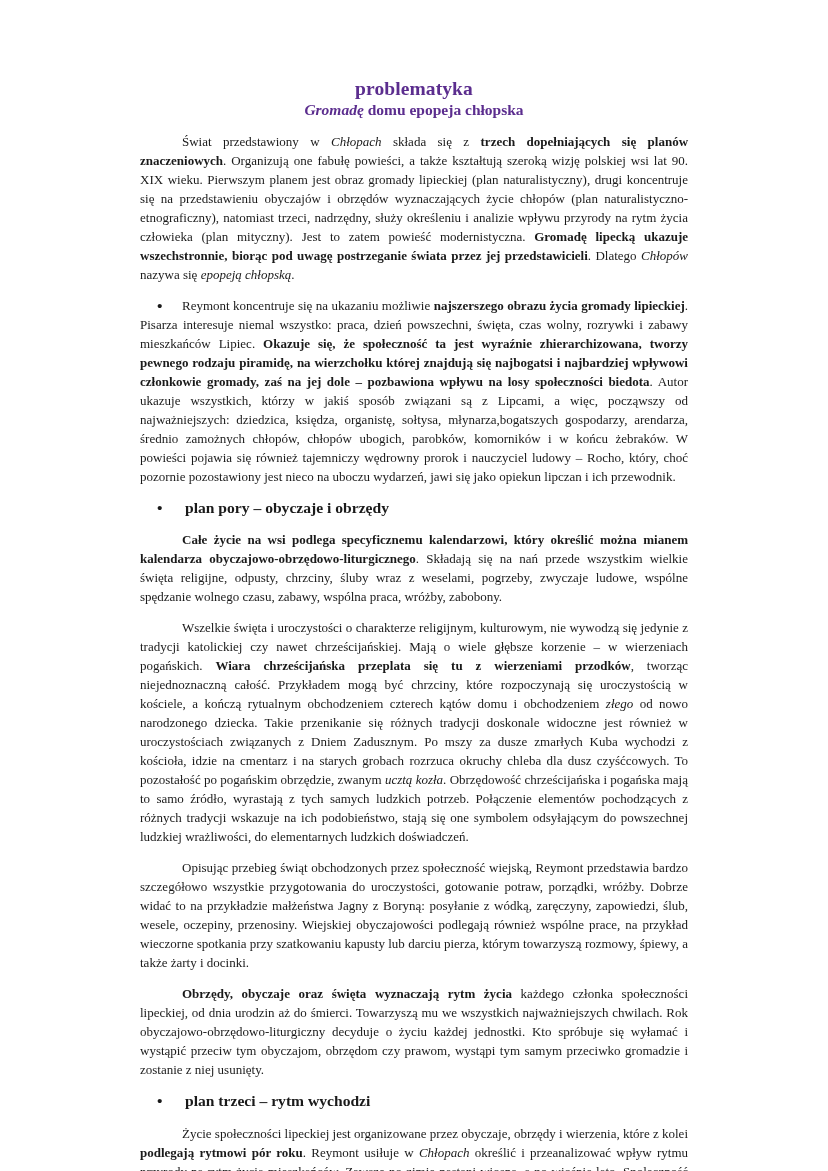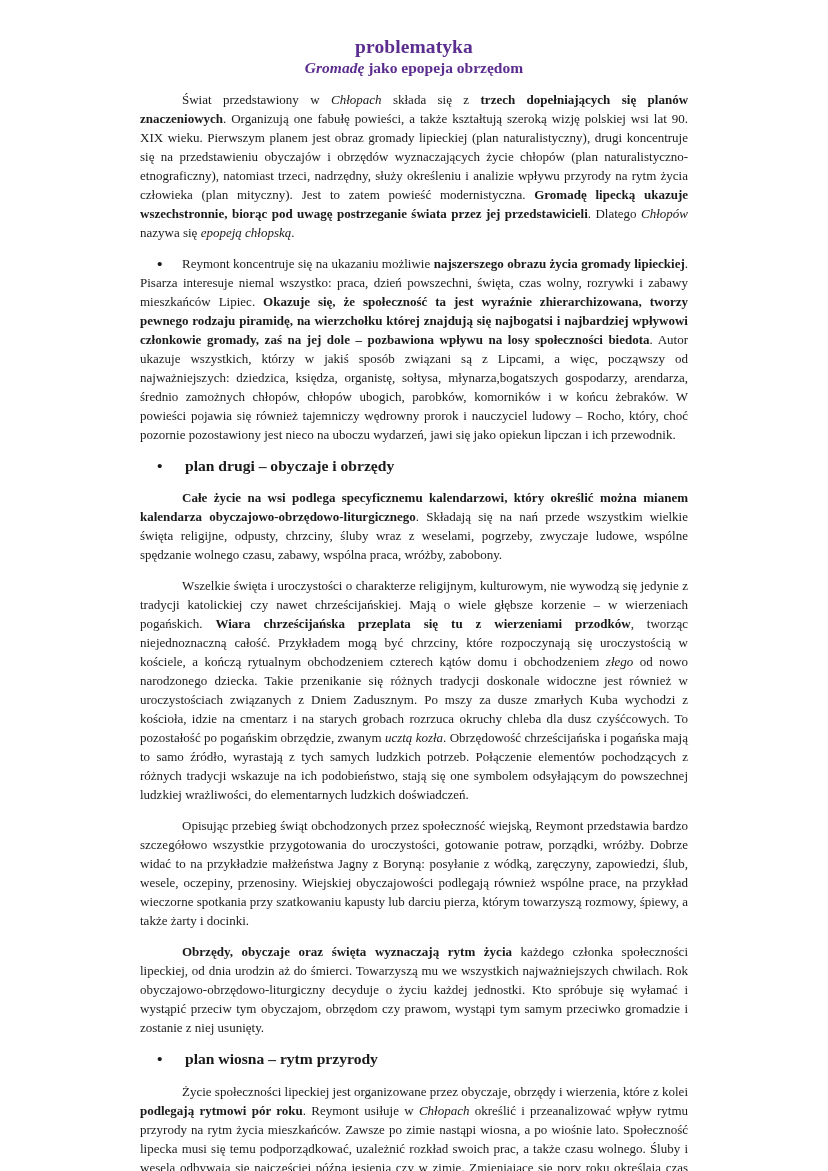--- a/index.html
+++ b/index.html
@@ -19,7 +19,7 @@
     background: #ffffff;
     overflow: hidden;
     box-sizing: border-box;
-    padding: 36px 76px 0 76px;
+    padding: 78px 76px 0 76px;
   }
   .doc-title {
     text-align: center;

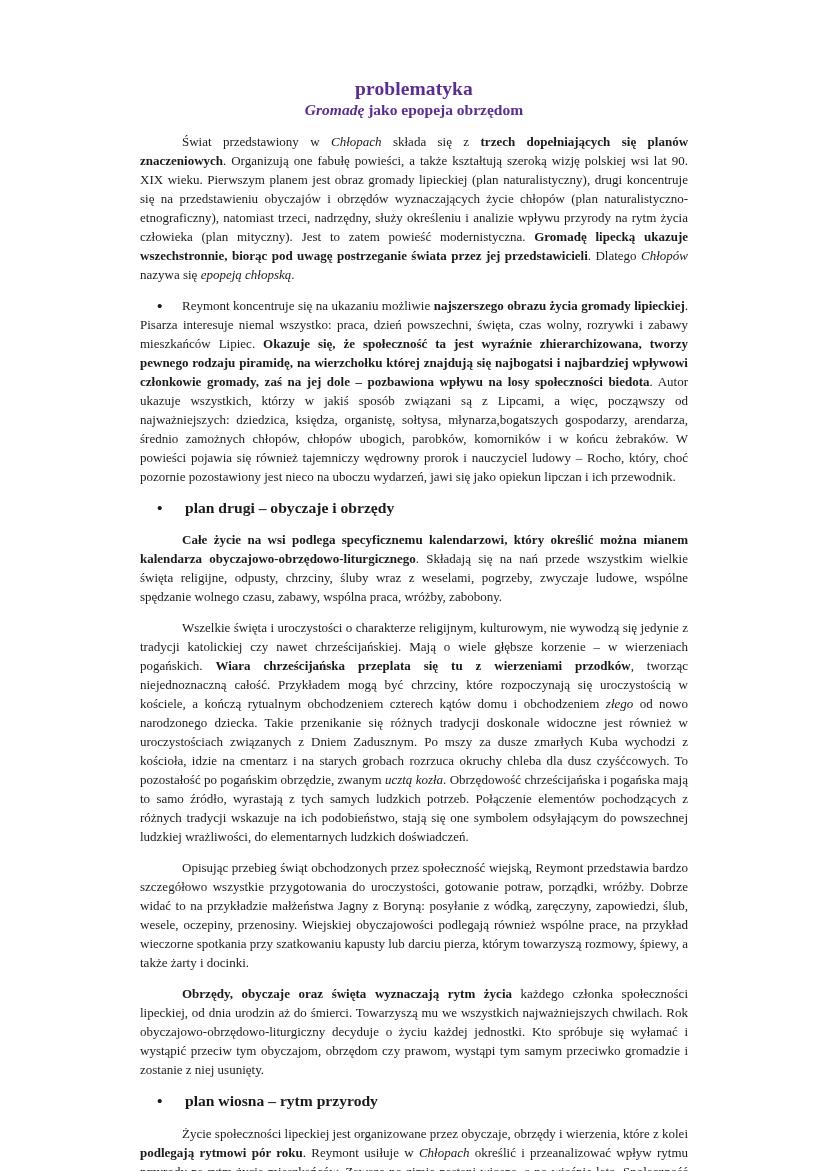--- a/index.html
+++ b/index.html
@@ -85,7 +85,7 @@
   <h1 class="doc-title">problematyka</h1>
 
   <div class="doc-subtitle">
-    <span class="it">Gromadę</span><span> jako epopeja obrzędom</span>
+    <span class="it">Gromadę</span><span> domu epopeja chłopska</span>
   </div>
 
   <p class="para"><span>Świat przedstawiony w </span><i>Chłopach</i><span> składa się z </span><b>trzech dopełniających się planów znaczeniowych</b><span>. Organizują one fabułę powieści, a także kształtują szeroką wizję polskiej wsi lat 90. XIX wieku. Pierwszym planem jest obraz gromady lipieckiej (plan naturalistyczny), drugi koncentruje się na przedstawieniu obyczajów i obrzędów wyznaczających życie chłopów (plan naturalistyczno-etnograficzny), natomiast trzeci, nadrzędny, służy określeniu i analizie wpływu przyrody na rytm życia człowieka (plan mityczny). Jest to zatem powieść modernistyczna. </span><b>Gromadę lipecką ukazuje wszechstronnie, biorąc pod uwagę postrzeganie świata przez jej przedstawicieli</b><span>. Dlatego </span><i>Chłopów</i><span> nazywa się </span><i>epopeją chłopską</i><span>.</span></p>

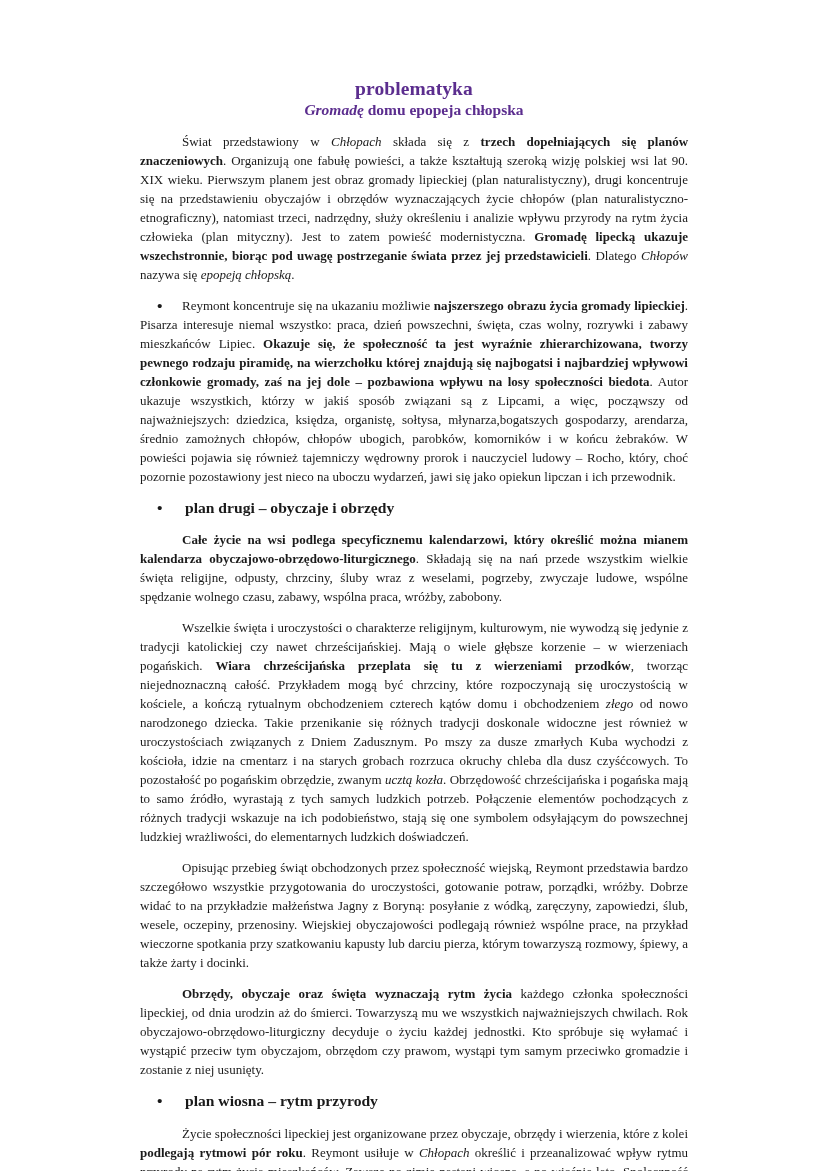--- a/index.html
+++ b/index.html
@@ -94,7 +94,7 @@
 
   <p class="para"><span>Reymont koncentruje się na ukazaniu możliwie </span><b>najszerszego obrazu życia gromady lipieckiej</b><span>. Pisarza interesuje niemal wszystko: praca, dzień powszechni, święta, czas wolny, rozrywki i zabawy mieszkańców Lipiec. </span><b>Okazuje się, że społeczność ta jest wyraźnie zhierarchizowana, tworzy pewnego rodzaju piramidę, na wierzchołku której znajdują się najbogatsi i najbardziej wpływowi członkowie gromady, zaś na jej dole – pozbawiona wpływu na losy społeczności biedota</b><span>. Autor ukazuje wszystkich, którzy w jakiś sposób związani są z Lipcami, a więc, począwszy od najważniejszych: dziedzica, księdza, organistę, sołtysa, młynarza,bogatszych gospodarzy, arendarza, średnio zamożnych chłopów, chłopów ubogich, parobków, komorników i w końcu żebraków. W powieści pojawia się również tajemniczy wędrowny prorok i nauczyciel ludowy – Rocho, który, choć pozornie pozostawiony jest nieco na uboczu wydarzeń, jawi się jako opiekun lipczan i ich przewodnik.</span></p>
 
-  <div class="bullet-line"><span class="dot">•</span><span class="btext">plan drugi – obyczaje i obrzędy</span></div>
+  <div class="bullet-line"><span class="dot">•</span><span class="btext">plan pory – obyczaje i obrzędy</span></div>
 
   <p class="para"><b>Całe życie na wsi podlega specyficznemu kalendarzowi, który określić można mianem kalendarza obyczajowo-obrzędowo-liturgicznego</b><span>. Składają się na nań przede wszystkim wielkie święta religijne, odpusty, chrzciny, śluby wraz z weselami, pogrzeby, zwyczaje ludowe, wspólne spędzanie wolnego czasu, zabawy, wspólna praca, wróżby, zabobony.</span></p>
 

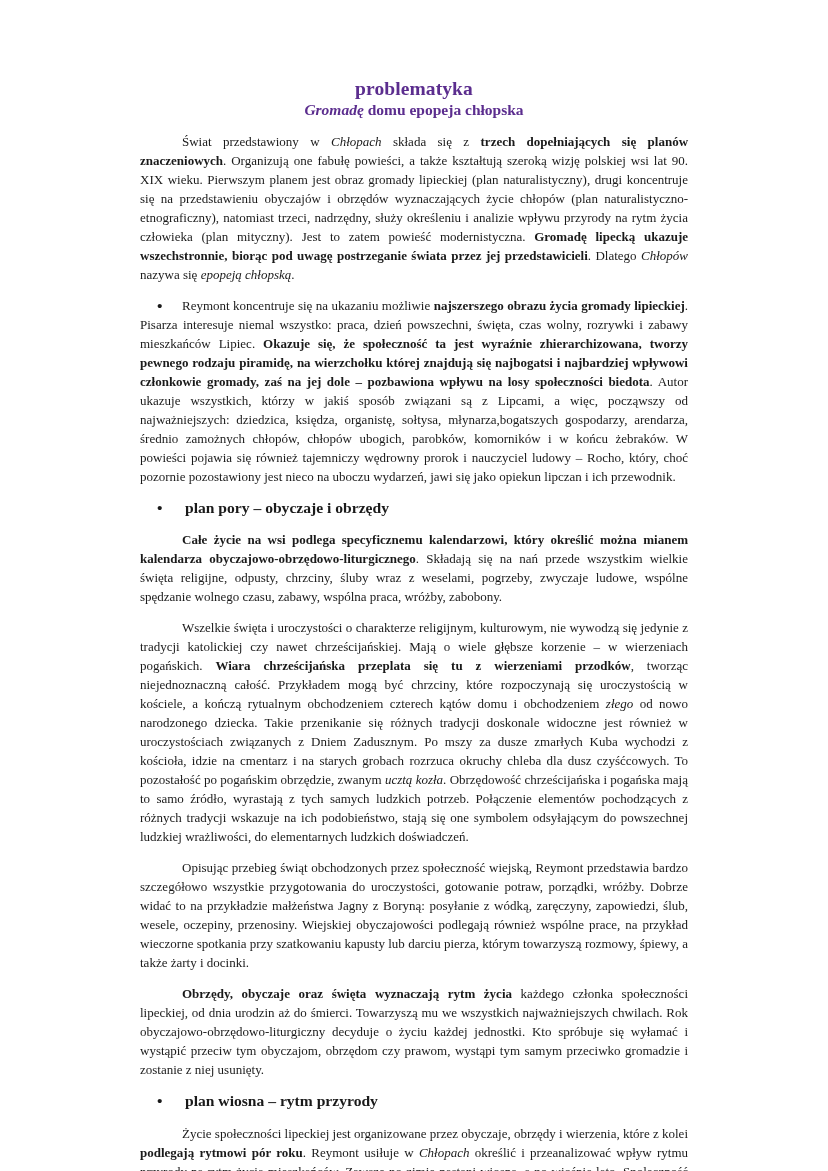--- a/index.html
+++ b/index.html
@@ -104,7 +104,7 @@
 
   <p class="para"><b>Obrzędy, obyczaje oraz święta wyznaczają rytm życia</b><span> każdego członka społeczności lipeckiej, od dnia urodzin aż do śmierci. Towarzyszą mu we wszystkich najważniejszych chwilach. Rok obyczajowo-obrzędowo-liturgiczny decyduje o życiu każdej jednostki. Kto spróbuje się wyłamać i wystąpić przeciw tym obyczajom, obrzędom czy prawom, wystąpi tym samym przeciwko gromadzie i zostanie z niej usunięty.</span></p>
 
-  <div class="bullet-line"><span class="dot">•</span><span class="btext">plan wiosna – rytm przyrody</span></div>
+  <div class="bullet-line"><span class="dot">•</span><span class="btext">plan trzeci – rytm wychodzi</span></div>
 
   <p class="para"><span>Życie społeczności lipeckiej jest organizowane przez obyczaje, obrzędy i wierzenia, które z kolei </span><b>podlegają rytmowi pór roku</b><span>. Reymont usiłuje w </span><i>Chłopach</i><span> określić i przeanalizować wpływ rytmu przyrody na rytm życia mieszkańców. Zawsze po zimie nastąpi wiosna, a po wiośnie lato. Społeczność lipecka musi się temu podporządkować, uzależnić rozkład swoich prac, a także czasu wolnego. Śluby i wesela odbywają się najczęściej późną jesienią czy w zimie. Zmieniające się pory roku określają czas zasiewów o czas zbierania plonów dla wszystkich mieszkańców wsi, nikt nie jest wyjątkiem, nikomu nie wolno zaburzyć tego porządku.</span></p>
 

